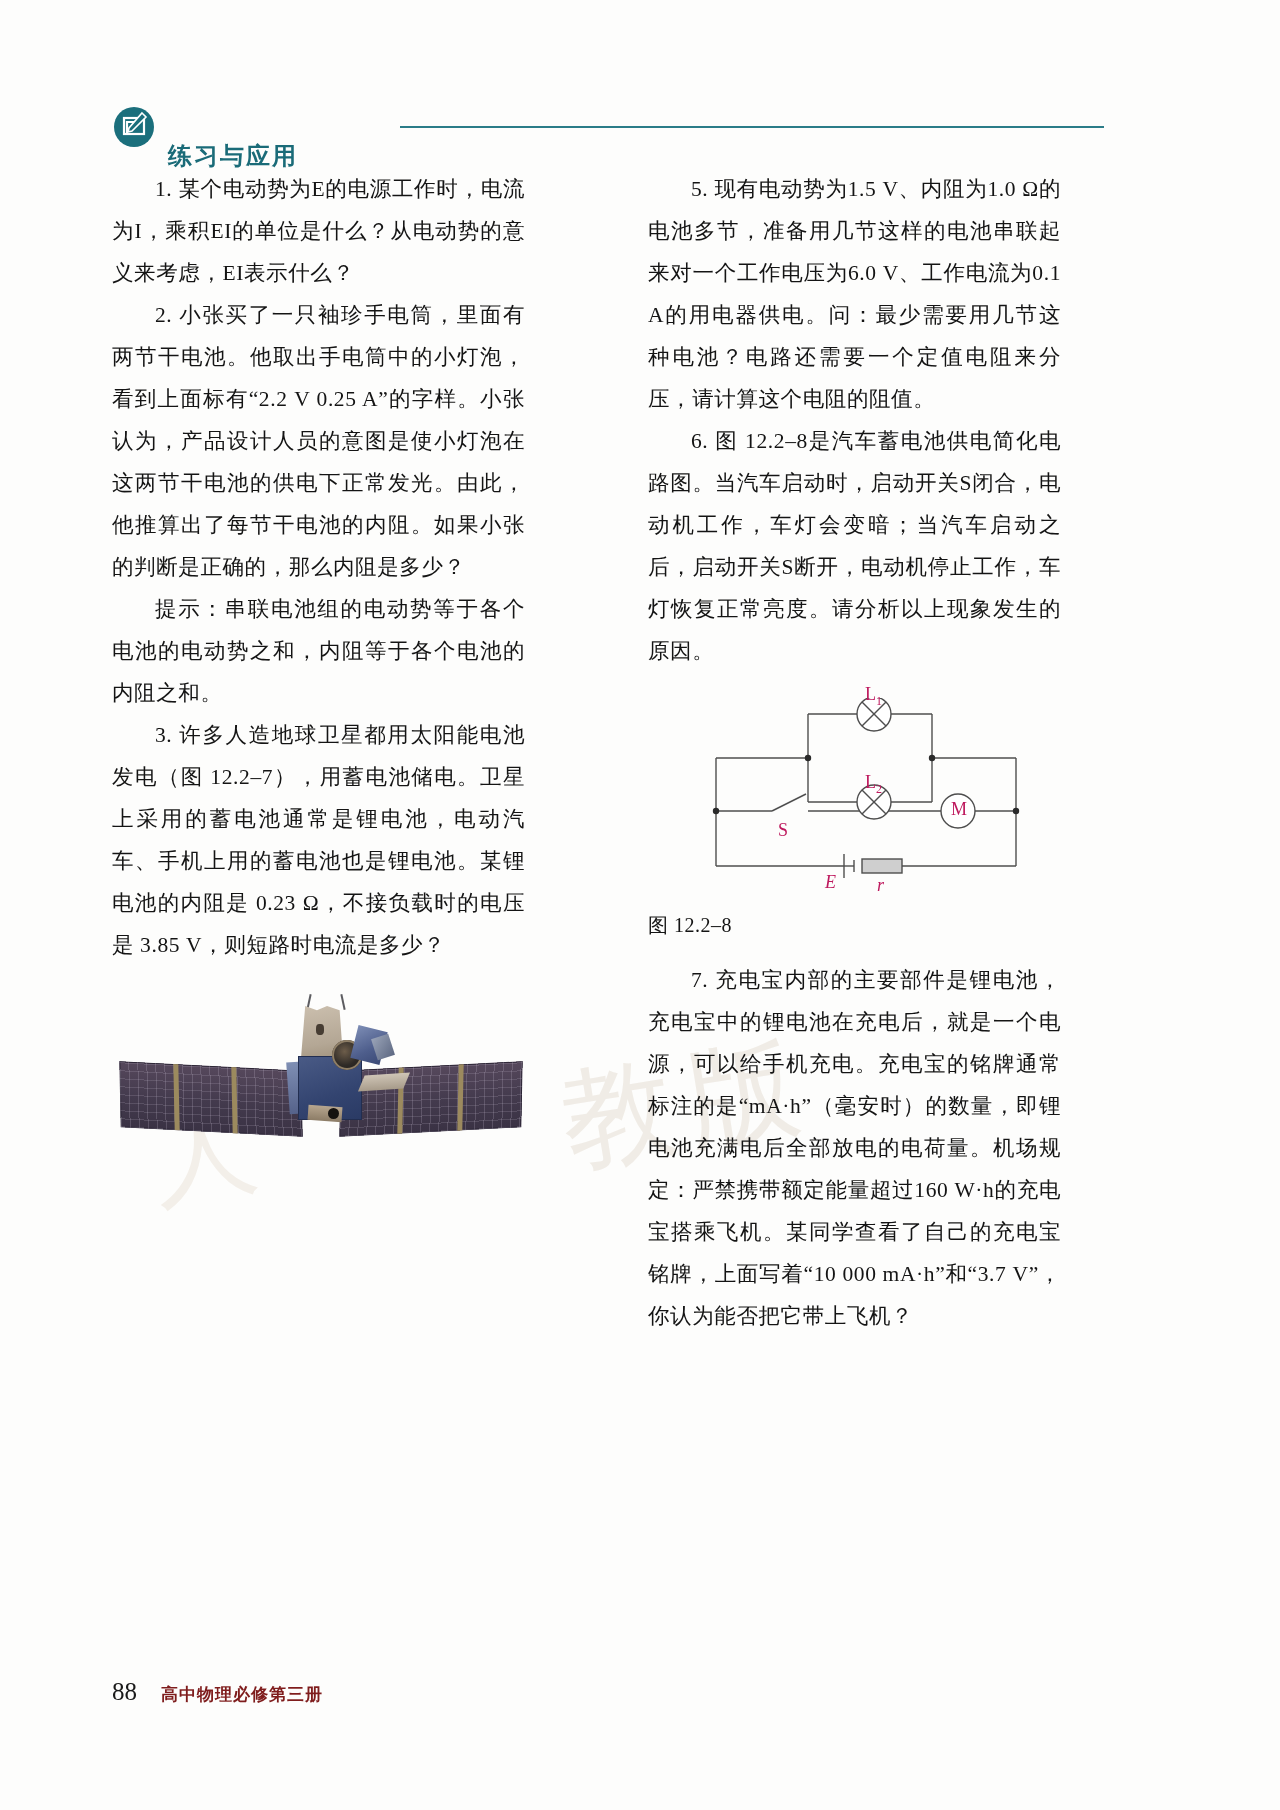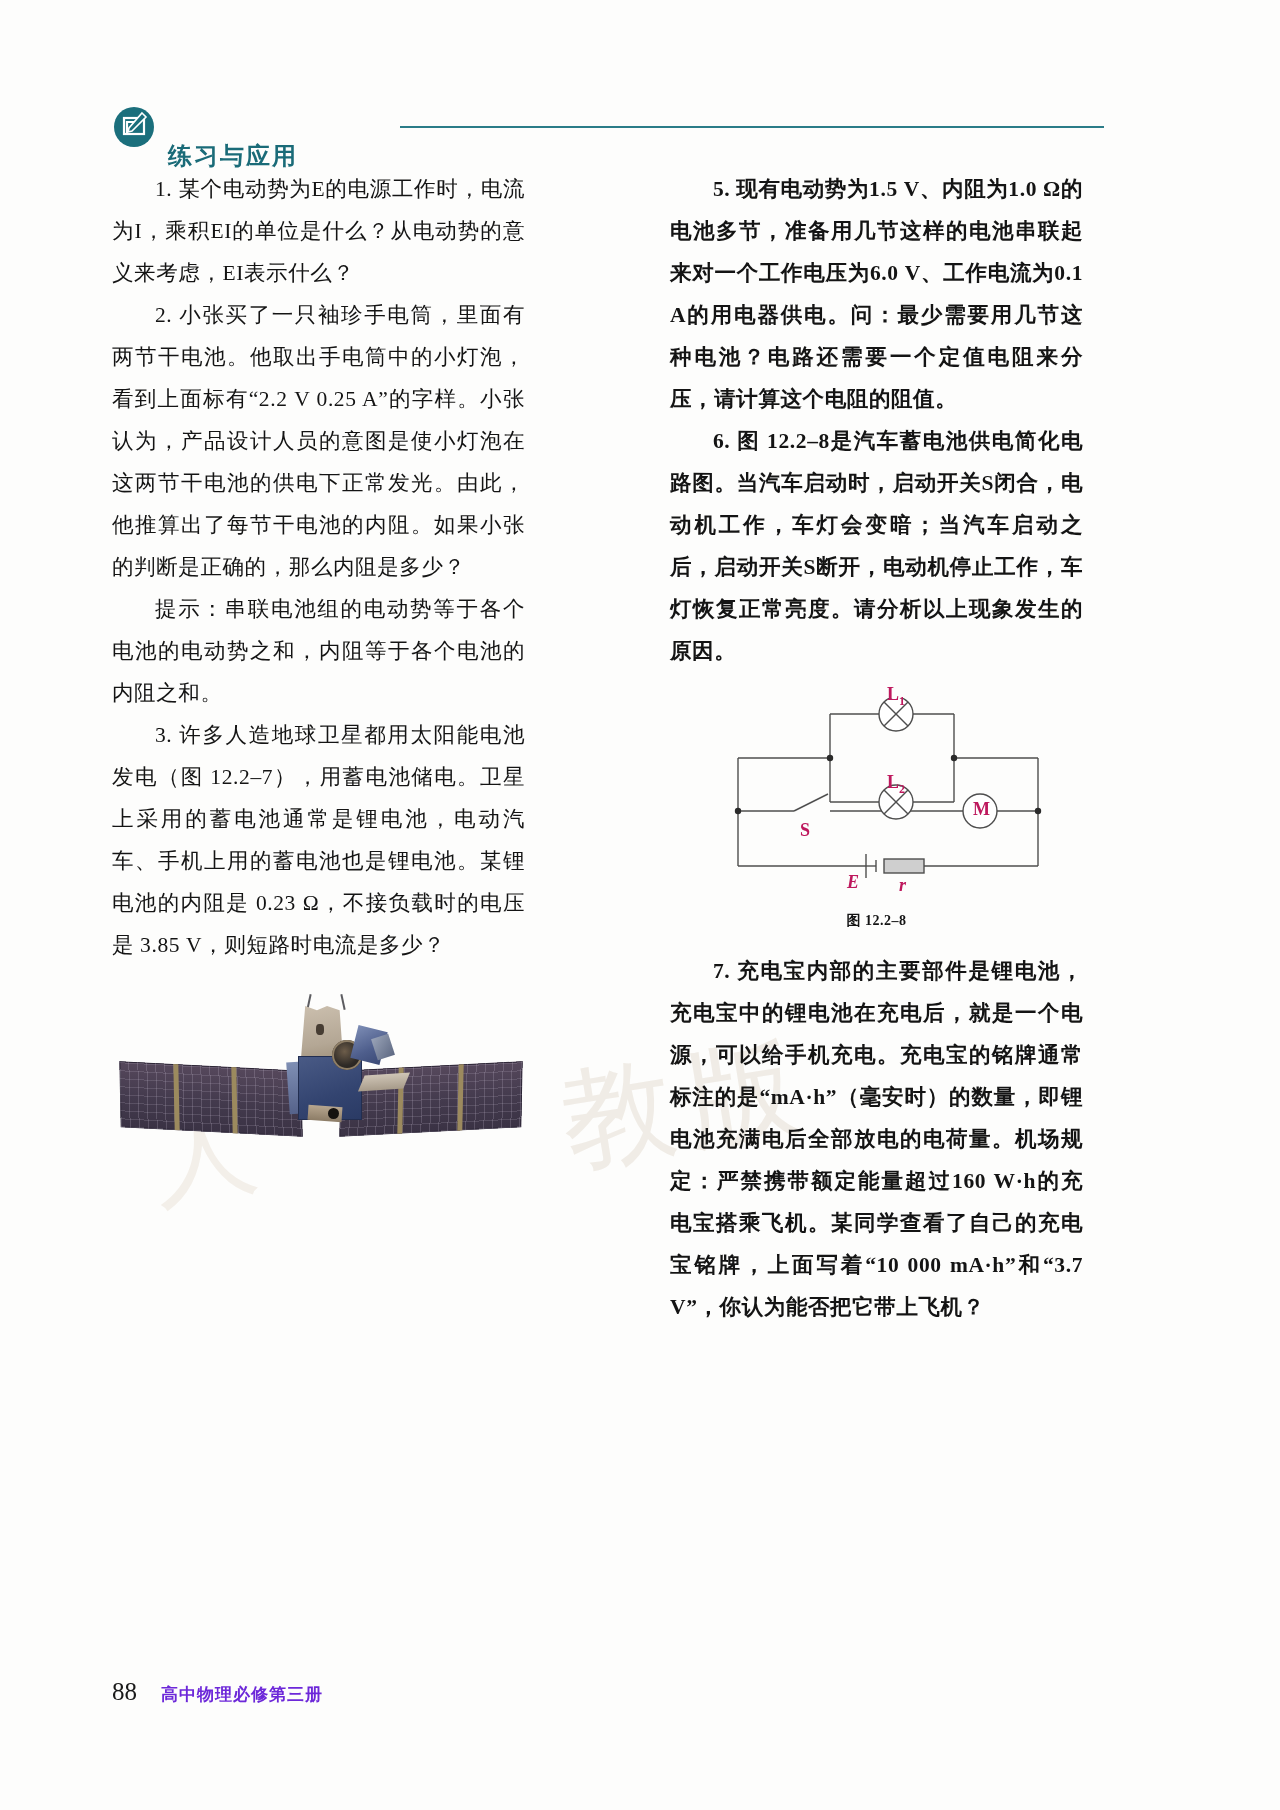--- a/index.html
+++ b/index.html
@@ -89,7 +89,7 @@
     width: 413px;
   }
   #col-left  { left: 112px; }
-  #col-right { left: 670px; font-weight: bold; }
+  #col-right { left: 648px; }
 
   p.q {
     margin: 0 0 0 0;

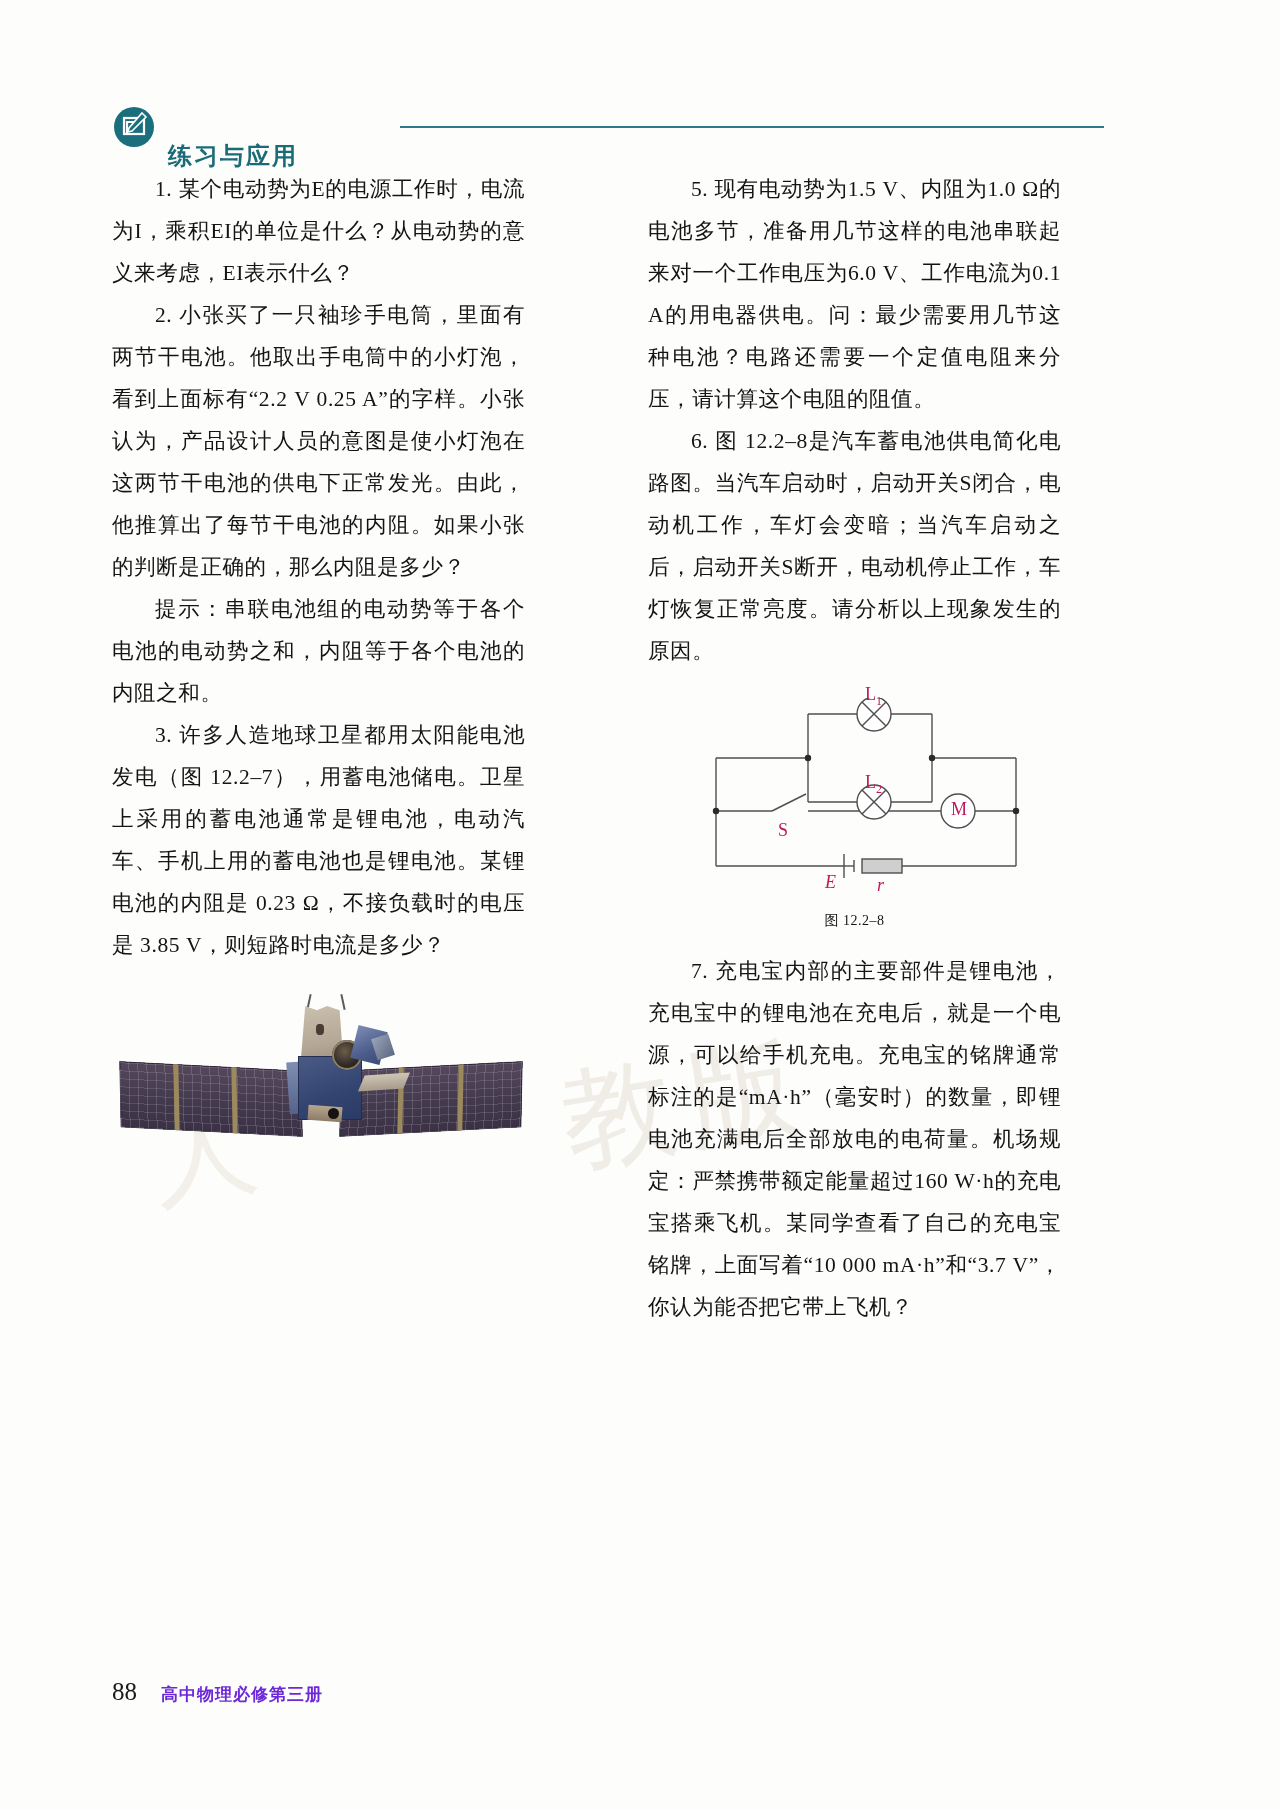--- a/index.html
+++ b/index.html
@@ -105,8 +105,7 @@
 
   .fig-caption {
     margin: 0;
-    text-align: center;
-    font-size: 14px;
+    font-size: 20px;
     color: #141414;
     letter-spacing: 0.5px;
   }

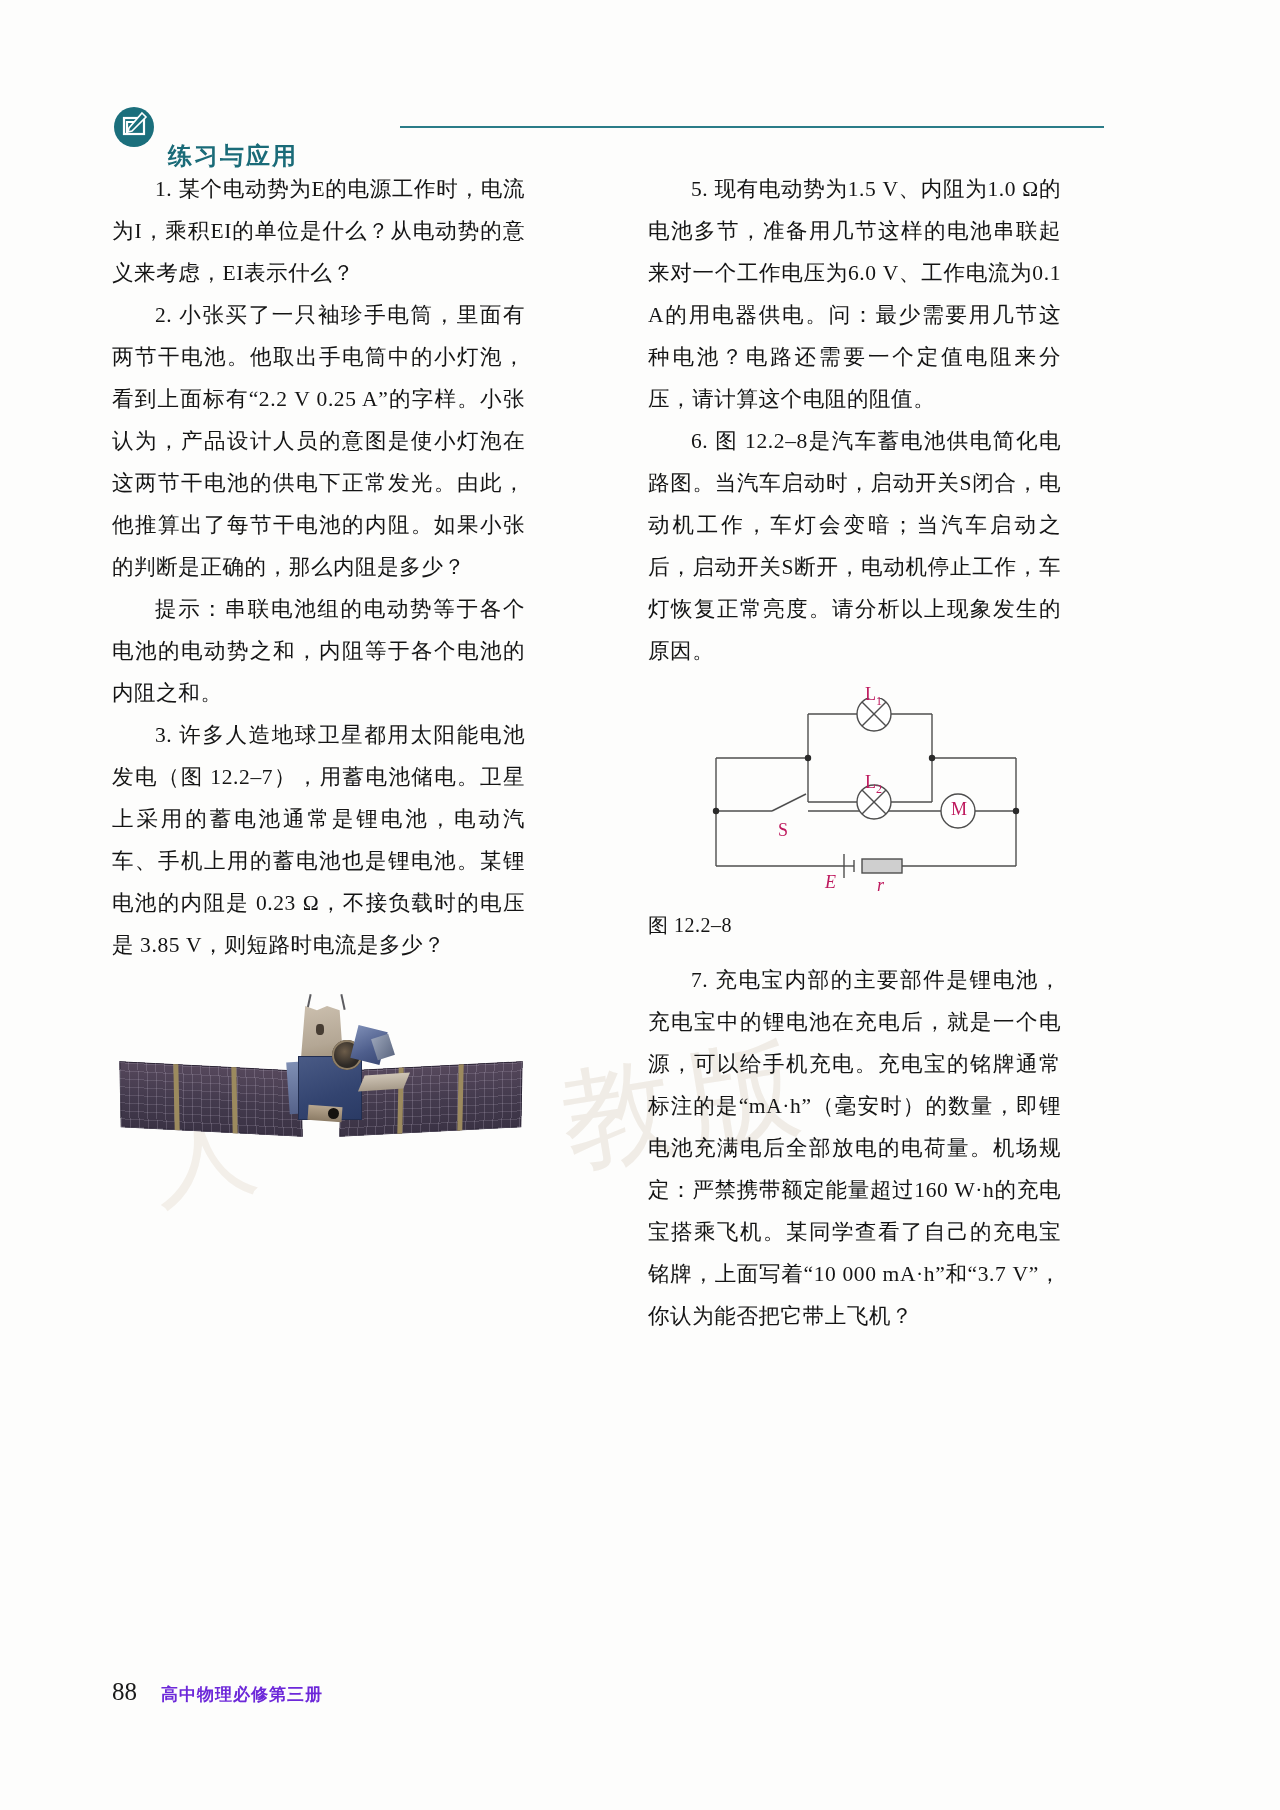--- a/index.html
+++ b/index.html
@@ -228,7 +228,7 @@
   }
   #footer-text {
     font-size: 17px;
-    color: #6d28d9;
+    color: #7f1d1d;
     margin-left: 20px;
     letter-spacing: 1px;
     font-family: "Liberation Sans", sans-serif;

